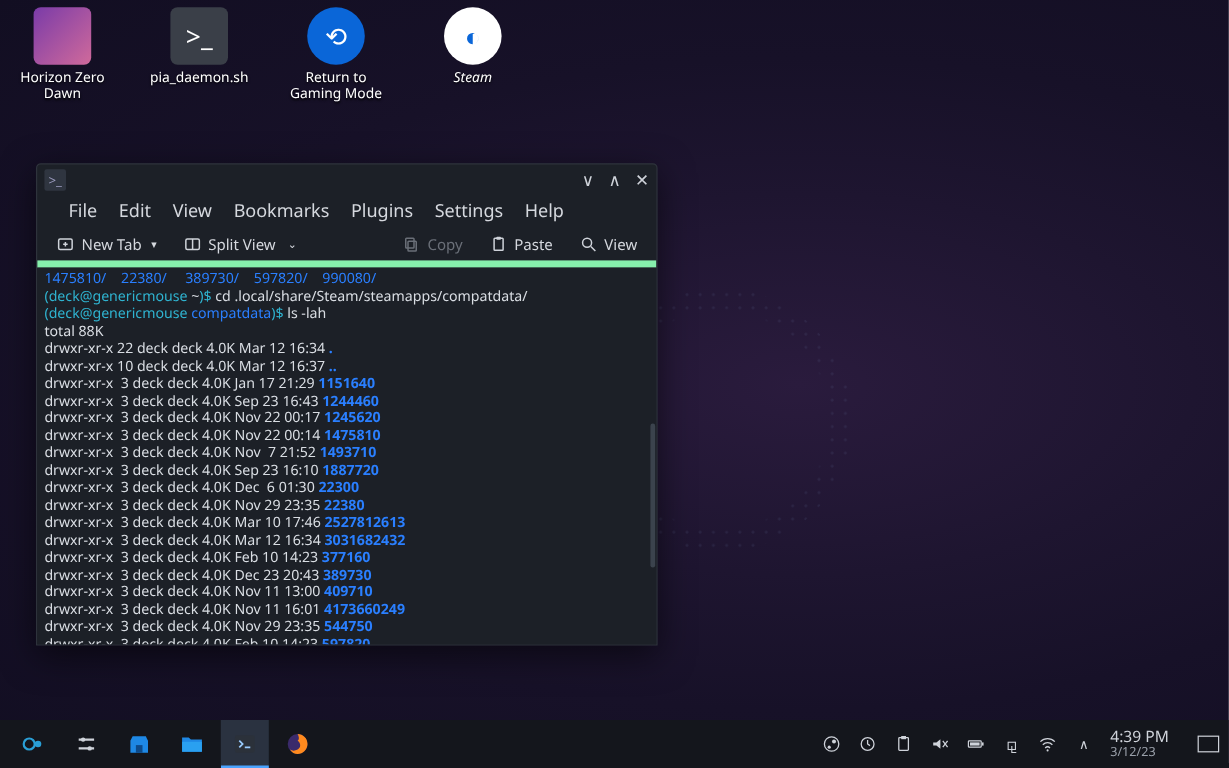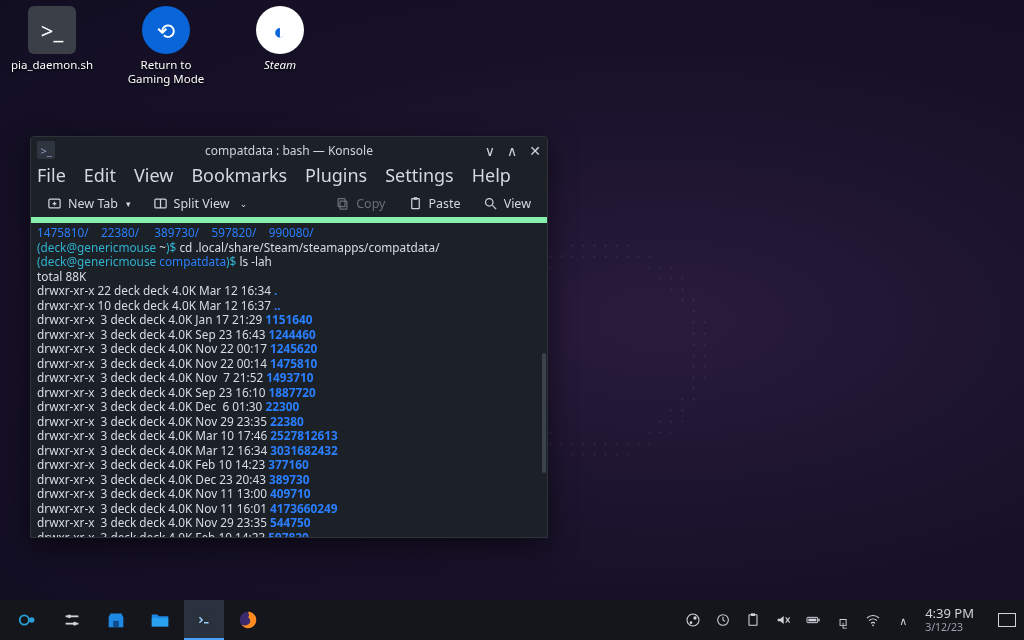--- a/index.html
+++ b/index.html
@@ -82,6 +82,10 @@
 
 <div class="desktop" id="desktop">
     <div class="dicon">
+      <div class="thumb" style="background: linear-gradient(135deg, rgb(122, 59, 168), rgb(208, 106, 155));"></div>
+      <span class="lbl">Horizon Zero Dawn</span>
+    </div>
+    <div class="dicon">
       <div class="thumb" style="background: rgb(58, 63, 72);">&gt;_</div>
       <span class="lbl">pia_daemon.sh</span>
     </div>

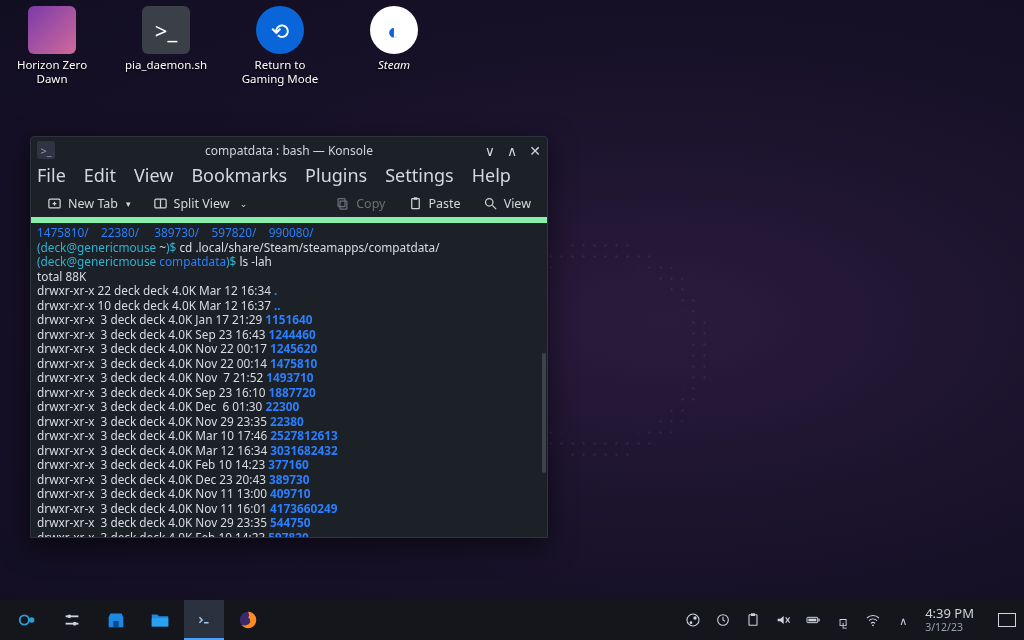--- a/index.html
+++ b/index.html
@@ -102,7 +102,6 @@
 <div class="win">
   <div class="titlebar">
     <div class="icon">&gt;_</div>
-    <div class="ttl">compatdata : bash — Konsole</div>
     <div class="wctrls">
       <span>∨</span>
       <span>∧</span>

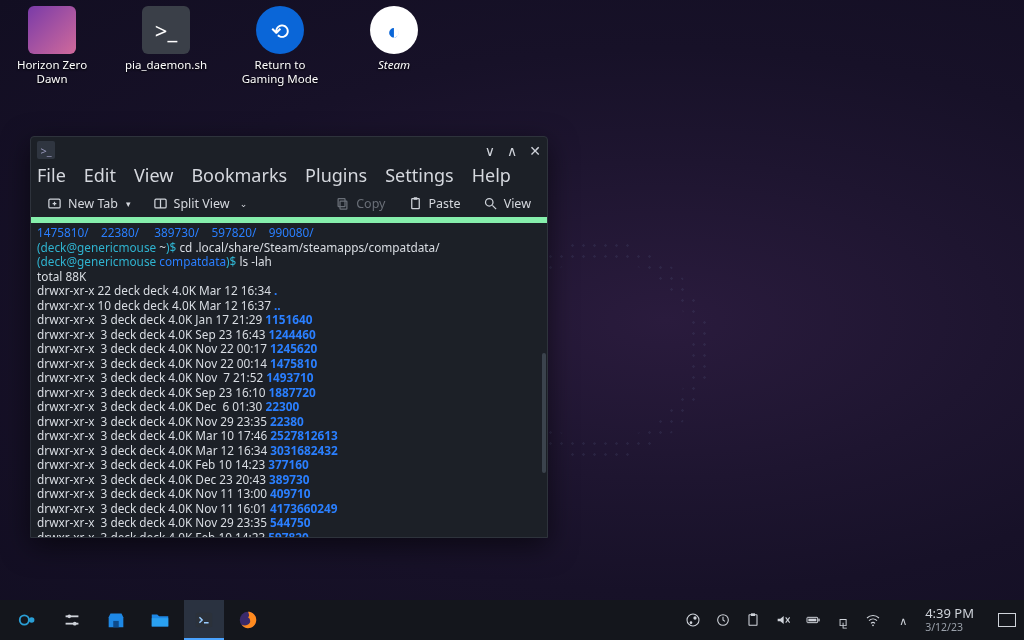--- a/index.html
+++ b/index.html
@@ -39,7 +39,7 @@
   .titlebar .ttl { position:absolute; left:0; right:0; text-align:center; }
   .titlebar .wctrls { position:absolute; right:6px; display:flex; gap:12px; font-size:14px; color:#cfd3da; }
   .titlebar .wctrls span { cursor:pointer; }
-  .menubar { height:26px; display:flex; align-items:flex-start; gap:18px; padding:0 6px; font-size:18px; color:#d5d8de; }
+  .menubar { height:26px; display:flex; align-items:center; gap:18px; padding:0 26px; font-size:15px; color:#d5d8de; }
   .menubar span { cursor:pointer; }
   .toolbar { height:34px; display:flex; align-items:center; padding:0 10px; font-size:12.5px; color:#d5d8de; gap:10px; border-bottom:6px solid #86efac; }
   .tbtn { display:flex; align-items:center; gap:6px; padding:3px 6px; cursor:pointer; border-radius:3px; }

